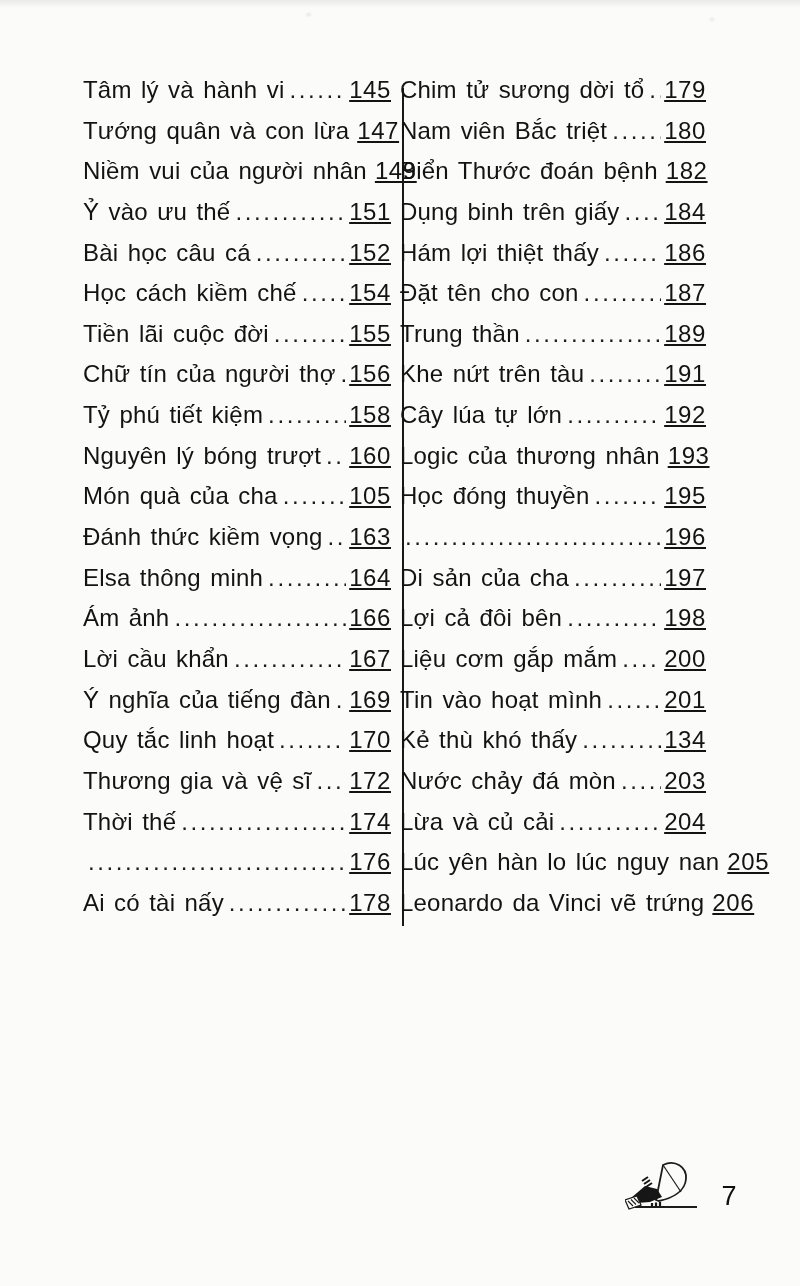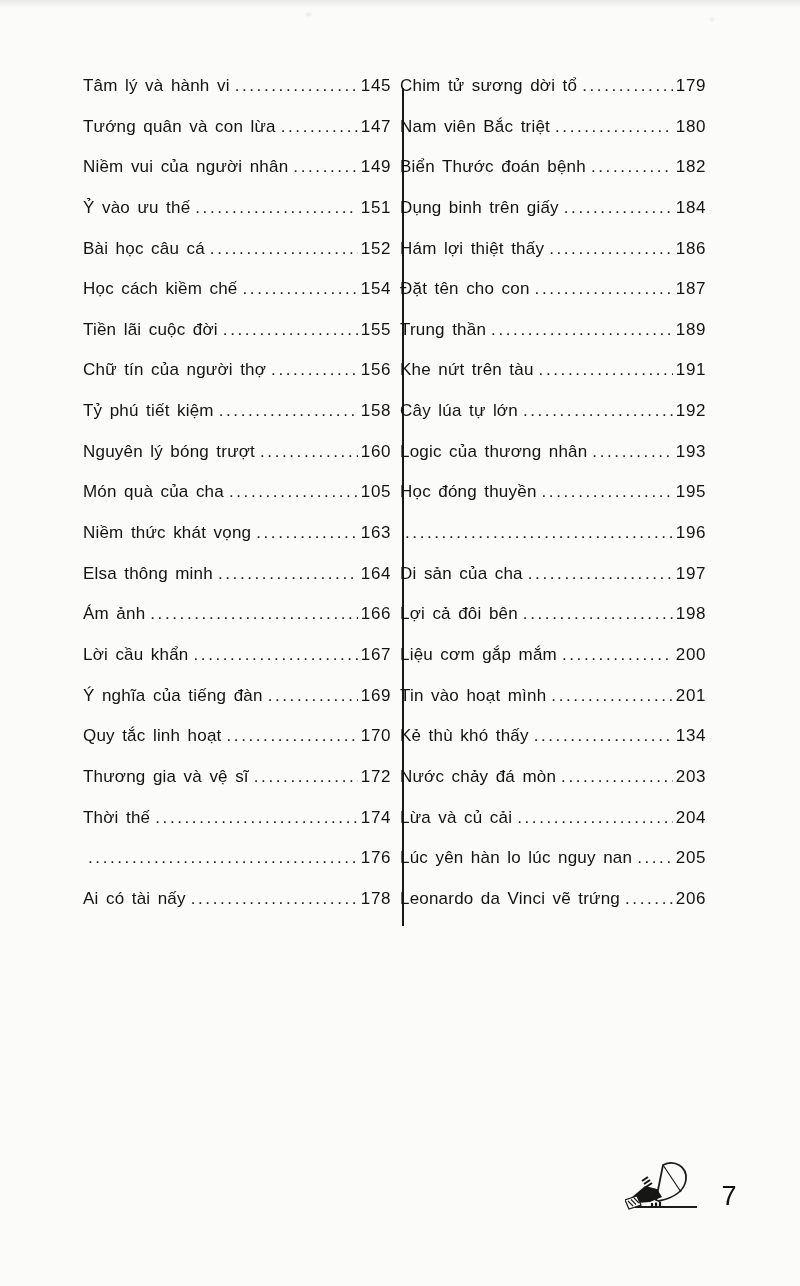--- a/index.html
+++ b/index.html
@@ -26,7 +26,7 @@
   .row{
     display:flex;align-items:baseline;
     height:40.65px;
-    font-size:17px;
+    font-size:24px;
     letter-spacing:.2px;
     word-spacing:2.5px;
   }

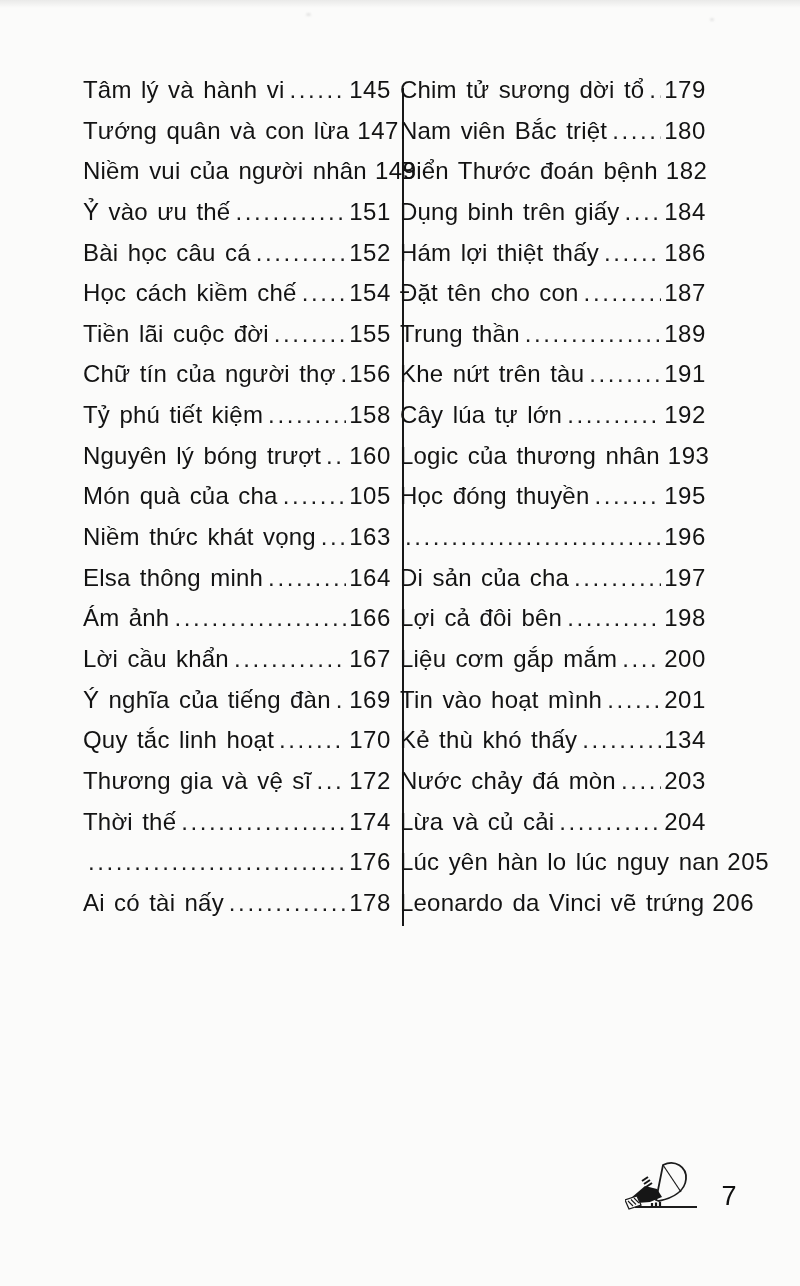--- a/index.html
+++ b/index.html
@@ -38,7 +38,7 @@
     color:#1b1b1b;
   }
   .dots::after{content:"......................................................";}
-  .pg{white-space:nowrap;letter-spacing:.6px;}
+  .pg{white-space:nowrap;letter-spacing:.6px;text-decoration:underline;}
 
   .divider{
     position:absolute;left:402px;top:88px;

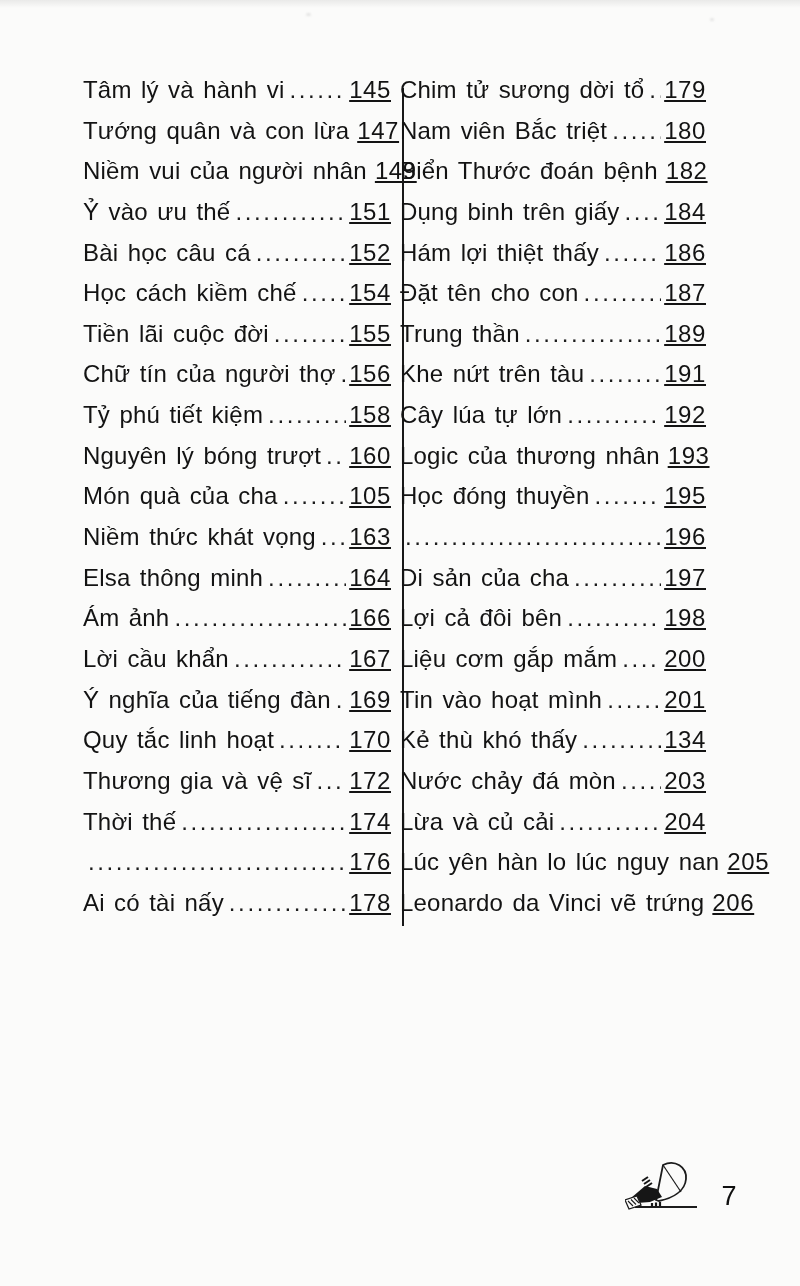--- a/index.html
+++ b/index.html
@@ -121,7 +121,7 @@
         <span class="pg">105</span>
       </div>
       <div class="row">
-        <span class="title">Niềm thức khát vọng</span>
+        <span class="title">Đánh thức kiềm vọng</span>
         <span class="dots"></span>
         <span class="pg">163</span>
       </div>

